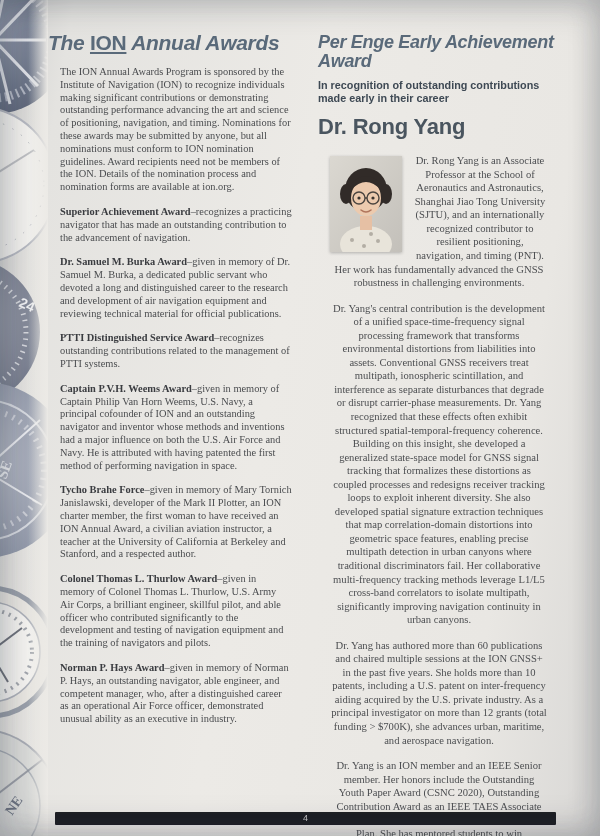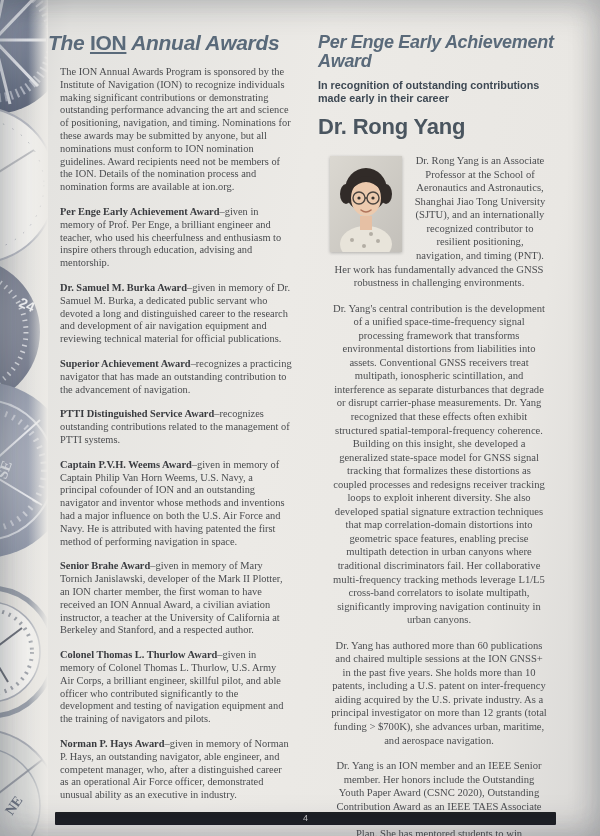--- a/index.html
+++ b/index.html
@@ -143,7 +143,6 @@
 
         <p class="body">The ION Annual Awards Program is sponsored by the Institute of Navigation (ION) to recognize individuals making significant contributions or demonstrating outstanding performance advancing the art and science of positioning, navigation, and timing. Nominations for these awards may be submitted by anyone, but all nominations must conform to ION nomination guidelines. Award recipients need not be members of the ION. Details of the nomination process and nomination forms are available at ion.org.</p>
 
-        <p class="body award"><b class="award-name">Per Enge Early Achievement Award</b><span>–given in memory of Prof. Per Enge, a brilliant engineer and teacher, who used his cheerfulness and enthusiasm to inspire others through education, advising and mentorship.</span></p>
         <p class="body award"><b class="award-name">Dr. Samuel M. Burka Award</b><span>–given in memory of Dr. Samuel M. Burka, a dedicated public servant who devoted a long and distinguished career to the research and development of air navigation equipment and reviewing technical material for official publications.</span></p>
         <p class="body award"><b class="award-name">Superior Achievement Award</b><span>–recognizes a practicing navigator that has made an outstanding contribution to the advancement of navigation.</span></p>
         <p class="body award"><b class="award-name">PTTI Distinguished Service Award</b><span>–recognizes outstanding contributions related to the management of PTTI systems.</span></p>

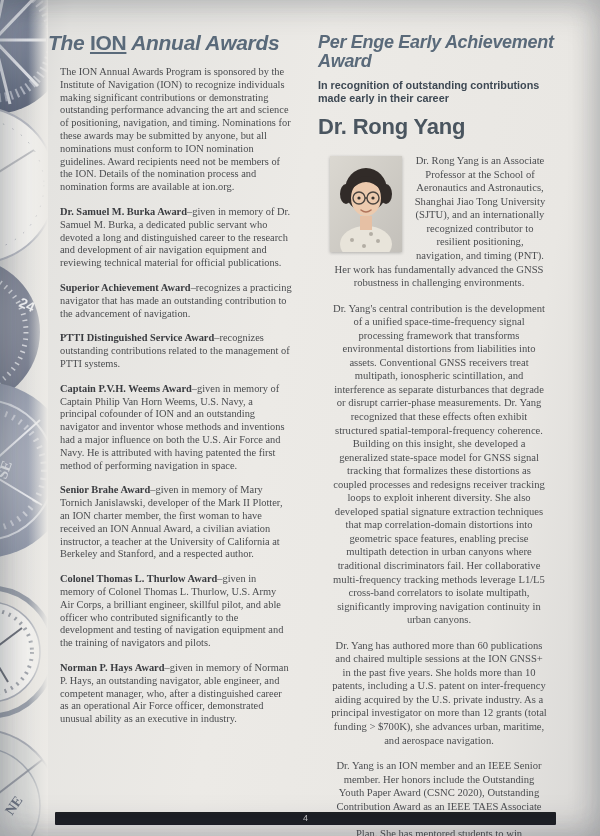--- a/index.html
+++ b/index.html
@@ -143,8 +143,8 @@
 
         <p class="body">The ION Annual Awards Program is sponsored by the Institute of Navigation (ION) to recognize individuals making significant contributions or demonstrating outstanding performance advancing the art and science of positioning, navigation, and timing. Nominations for these awards may be submitted by anyone, but all nominations must conform to ION nomination guidelines. Award recipients need not be members of the ION. Details of the nomination process and nomination forms are available at ion.org.</p>
 
+        <p class="body award"><b class="award-name">Superior Achievement Award</b><span>–recognizes a practicing navigator that has made an outstanding contribution to the advancement of navigation.</span></p>
         <p class="body award"><b class="award-name">Dr. Samuel M. Burka Award</b><span>–given in memory of Dr. Samuel M. Burka, a dedicated public servant who devoted a long and distinguished career to the research and development of air navigation equipment and reviewing technical material for official publications.</span></p>
-        <p class="body award"><b class="award-name">Superior Achievement Award</b><span>–recognizes a practicing navigator that has made an outstanding contribution to the advancement of navigation.</span></p>
         <p class="body award"><b class="award-name">PTTI Distinguished Service Award</b><span>–recognizes outstanding contributions related to the management of PTTI systems.</span></p>
         <p class="body award"><b class="award-name">Captain P.V.H. Weems Award</b><span>–given in memory of Captain Philip Van Horn Weems, U.S. Navy, a principal cofounder of ION and an outstanding navigator and inventor whose methods and inventions had a major influence on both the U.S. Air Force and Navy. He is attributed with having patented the first method of performing navigation in space.</span></p>
         <p class="body award"><b class="award-name">Senior Brahe Award</b><span>–given in memory of Mary Tornich Janislawski, developer of the Mark II Plotter, an ION charter member, the first woman to have received an ION Annual Award, a civilian aviation instructor, a teacher at the University of California at Berkeley and Stanford, and a respected author.</span></p>

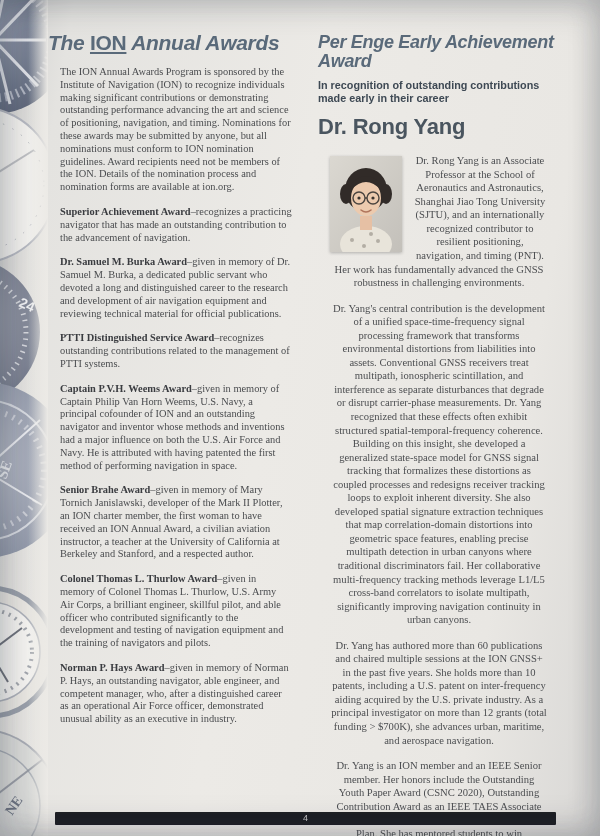--- a/index.html
+++ b/index.html
@@ -147,7 +147,7 @@
         <p class="body award"><b class="award-name">Dr. Samuel M. Burka Award</b><span>–given in memory of Dr. Samuel M. Burka, a dedicated public servant who devoted a long and distinguished career to the research and development of air navigation equipment and reviewing technical material for official publications.</span></p>
         <p class="body award"><b class="award-name">PTTI Distinguished Service Award</b><span>–recognizes outstanding contributions related to the management of PTTI systems.</span></p>
         <p class="body award"><b class="award-name">Captain P.V.H. Weems Award</b><span>–given in memory of Captain Philip Van Horn Weems, U.S. Navy, a principal cofounder of ION and an outstanding navigator and inventor whose methods and inventions had a major influence on both the U.S. Air Force and Navy. He is attributed with having patented the first method of performing navigation in space.</span></p>
-        <p class="body award"><b class="award-name">Senior Brahe Award</b><span>–given in memory of Mary Tornich Janislawski, developer of the Mark II Plotter, an ION charter member, the first woman to have received an ION Annual Award, a civilian aviation instructor, a teacher at the University of California at Berkeley and Stanford, and a respected author.</span></p>
+        <p class="body award"><b class="award-name">Tycho Brahe Force</b><span>–given in memory of Mary Tornich Janislawski, developer of the Mark II Plotter, an ION charter member, the first woman to have received an ION Annual Award, a civilian aviation instructor, a teacher at the University of California at Berkeley and Stanford, and a respected author.</span></p>
         <p class="body award"><b class="award-name">Colonel Thomas L. Thurlow Award</b><span>–given in memory of Colonel Thomas L. Thurlow, U.S. Army Air Corps, a brilliant engineer, skillful pilot, and able officer who contributed significantly to the development and testing of navigation equipment and the training of navigators and pilots.</span></p>
         <p class="body award"><b class="award-name">Norman P. Hays Award</b><span>–given in memory of Norman P. Hays, an outstanding navigator, able engineer, and competent manager, who, after a distinguished career as an operational Air Force officer, demonstrated unusual ability as an executive in industry.</span></p>
       </section>

